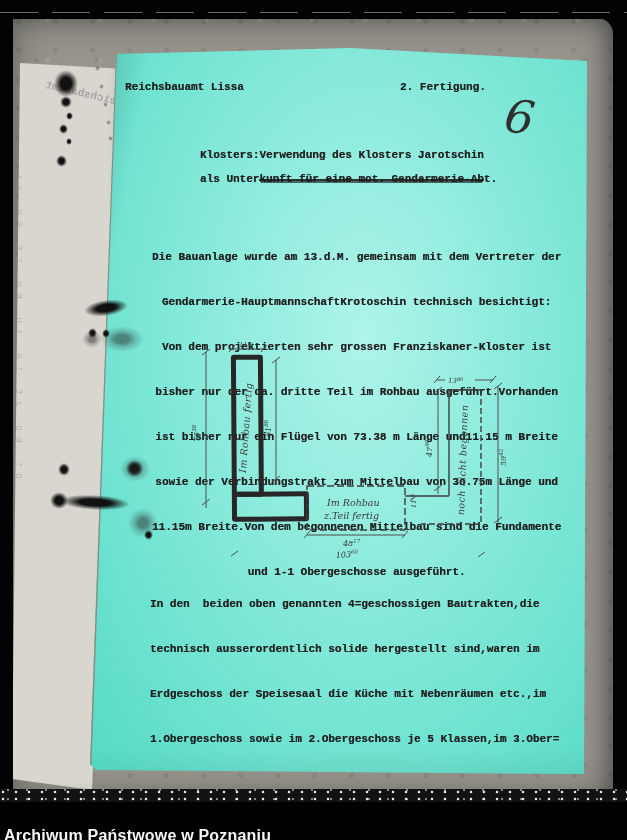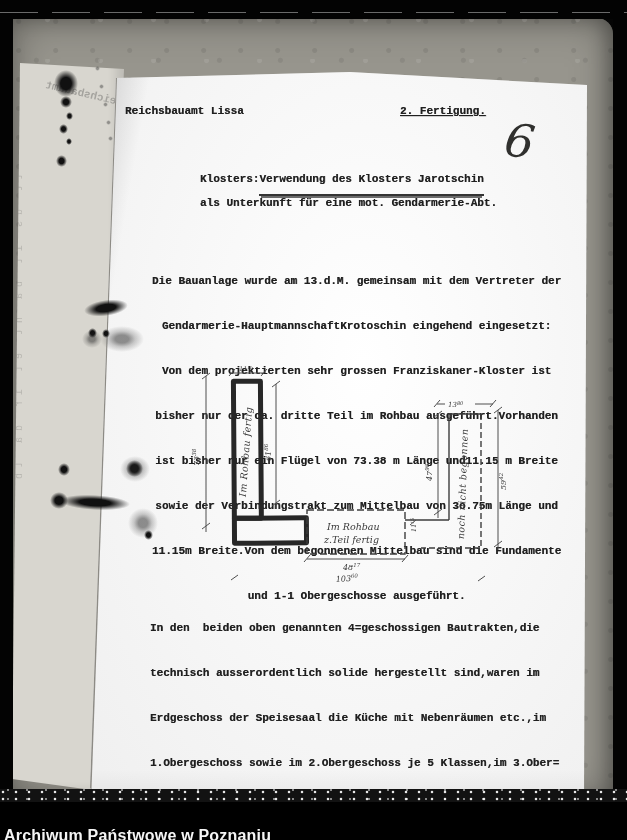--- a/index.html
+++ b/index.html
@@ -42,7 +42,7 @@
          font-size:10px;letter-spacing:6px;}
 
   
-  .page{position:absolute;left:90px;top:72px;width:497px;height:726px;background:#ffffff;
+  .page{position:absolute;left:90px;top:48px;width:497px;height:726px;background:#5eead4;
         clip-path:polygon(26px 6px, 260px 0px, 497px 13px, 494px 726px, 6px 722px, 0px 716px);
         }
   .page::before{content:"";position:absolute;inset:0;

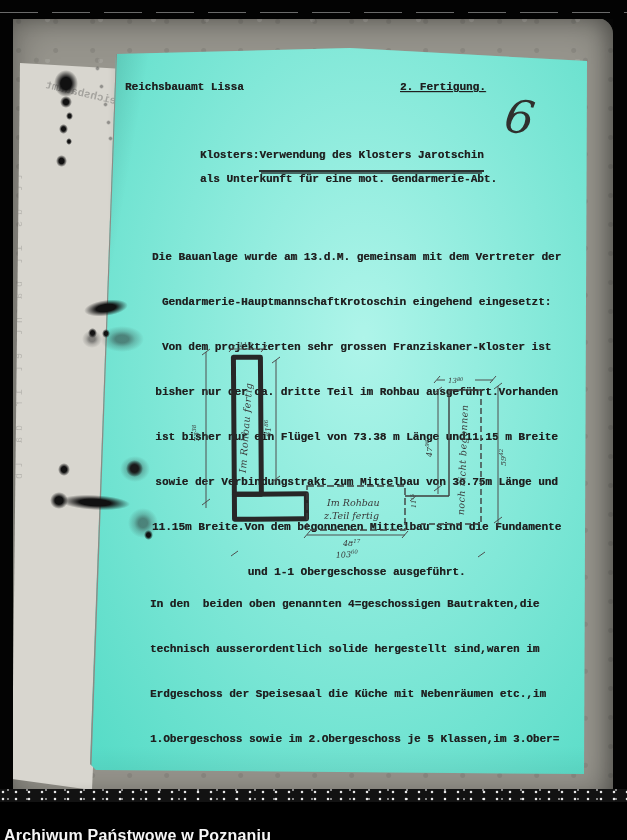--- a/index.html
+++ b/index.html
@@ -86,7 +86,7 @@
     <div class="page-edge"></div>
 
     <div class="tw" style="left:35px;top:32px;">Reichsbauamt Lissa</div>
-    <div class="tw" style="left:310px;top:32px;text-decoration:underline;">2. Fertigung.</div>
+    <div class="tw" style="left:310px;top:32px;">2. Fertigung.</div>
 
     <div class="pageno">6</div>
 

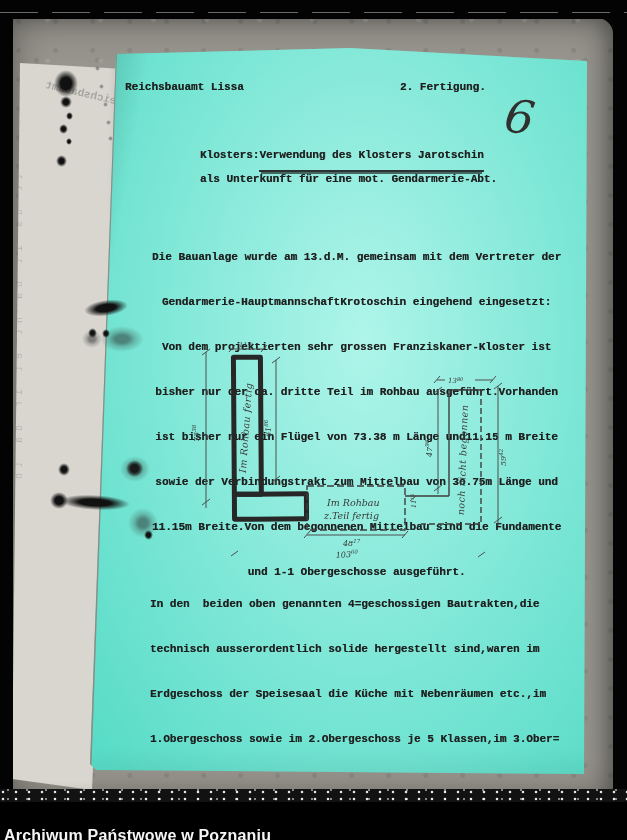--- a/index.html
+++ b/index.html
@@ -56,7 +56,7 @@
       line-height:15px;color:#1f1f1f;white-space:pre;text-shadow:.3px .3px .5px rgba(25,25,25,.65);}
   .para div{white-space:pre;}
   .subject .u{border-bottom:2px solid rgba(30,30,30,.9);box-shadow:0 4px 0 -2px rgba(30,30,30,.65);
-      padding-bottom:9px;}
+      padding-bottom:18px;}
   .pageno{position:absolute;left:415px;top:42px;font-family:"DejaVu Serif",serif;font-style:italic;
       font-size:46px;color:#30302e;transform:rotate(9deg);font-weight:400;}
 

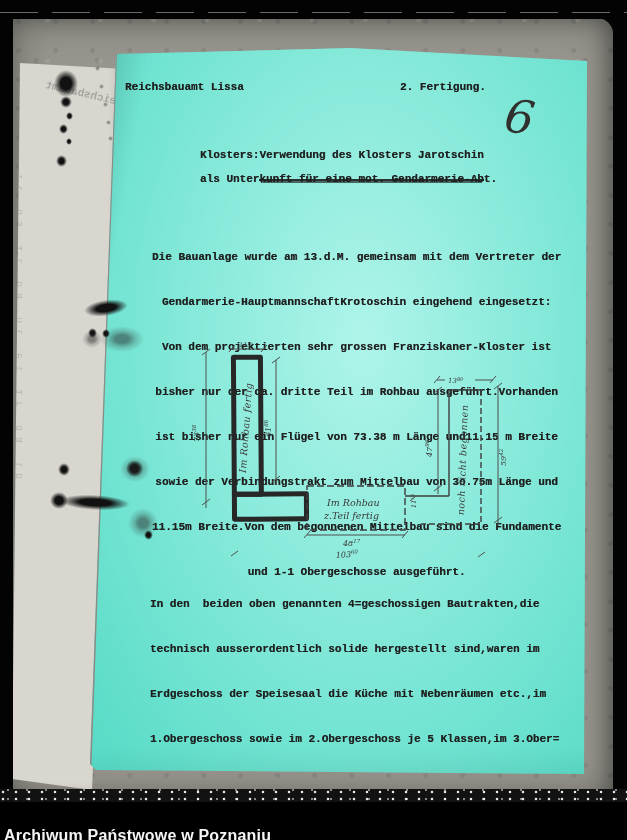--- a/index.html
+++ b/index.html
@@ -95,7 +95,7 @@
 
     <div class="tw para" style="left:62px;top:172px;text-align:center;">
       <div>Die Bauanlage wurde am 13.d.M. gemeinsam mit dem Vertreter der</div>
-      <div>Gendarmerie-HauptmannschaftKrotoschin eingehend eingesetzt:</div>
+      <div>Gendarmerie-HauptmannschaftKrotoschin technisch besichtigt:</div>
       <div>Von dem projektierten sehr grossen Franziskaner-Kloster ist</div>
       <div>bisher nur der ca. dritte Teil im Rohbau ausgeführt.Vorhanden</div>
       <div>ist bisher nur ein Flügel von 73.38 m Länge und11.15 m Breite</div>

